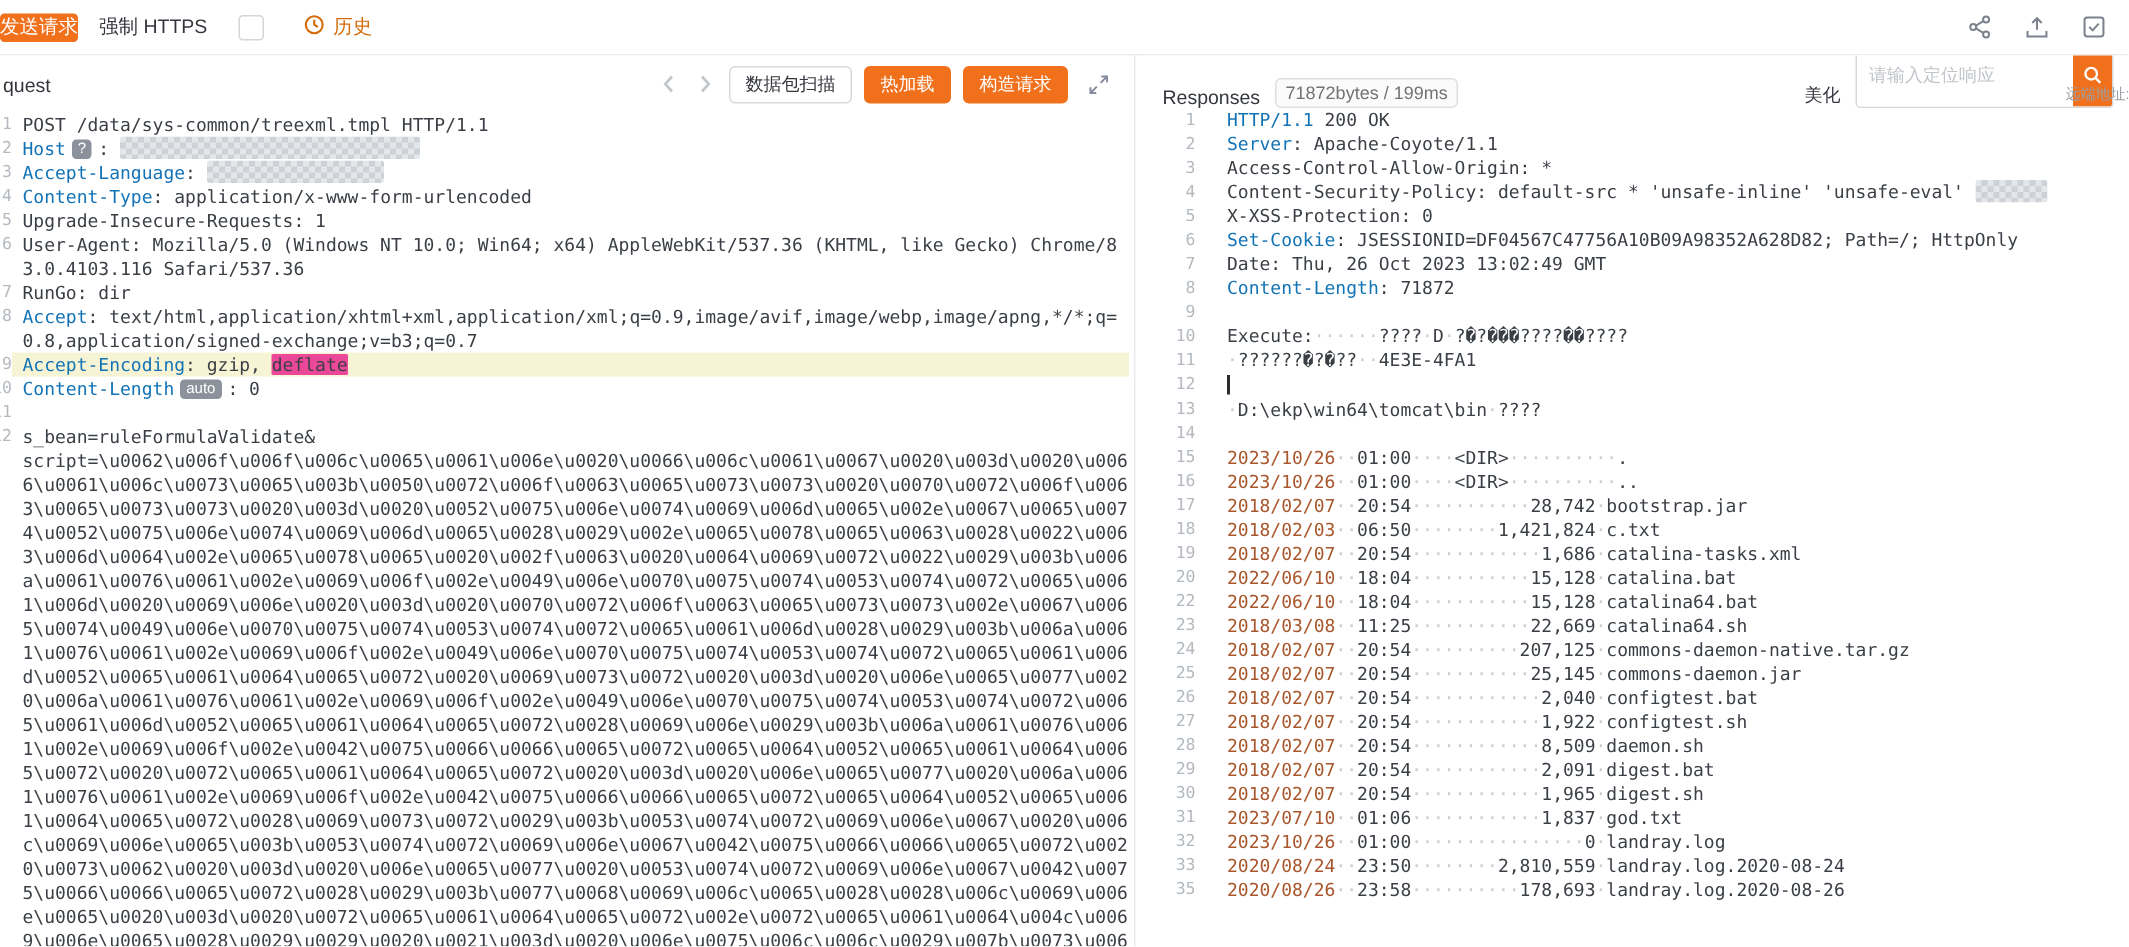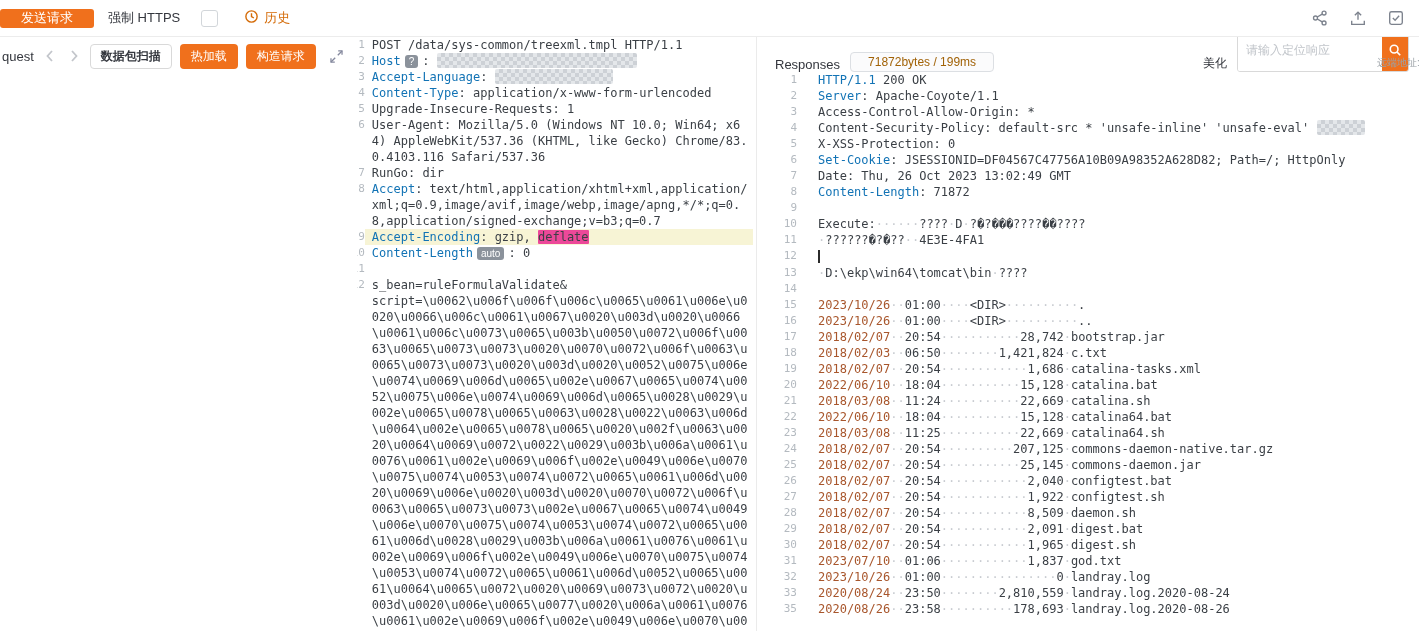--- a/index.html
+++ b/index.html
@@ -11,7 +11,7 @@
   .topbar{position:absolute;left:0;top:0;width:100%;height:37px;background:#fff;
     border-bottom:1px solid #ececec;display:flex;align-items:center;box-sizing:border-box;padding:0 14px 0 0;}
   .btn-send{background:#f0701c;color:#fff;border:none;border-radius:3px;height:19px;
-    padding:0 21px;font-size:13px;cursor:pointer;font-family:inherit;}
+    padding:0 0;font-size:13px;cursor:pointer;font-family:inherit;}
   .https{display:flex;align-items:center;gap:21px;font-size:13px;color:#33363d;margin-left:14px;}
   .checkbox{width:15px;height:15px;border:1px solid #d2d6da;border-radius:3px;background:#fff;display:inline-block;}
   .history{display:flex;align-items:center;gap:5px;color:#d46b08;font-size:13px;margin-left:26px;cursor:pointer;}

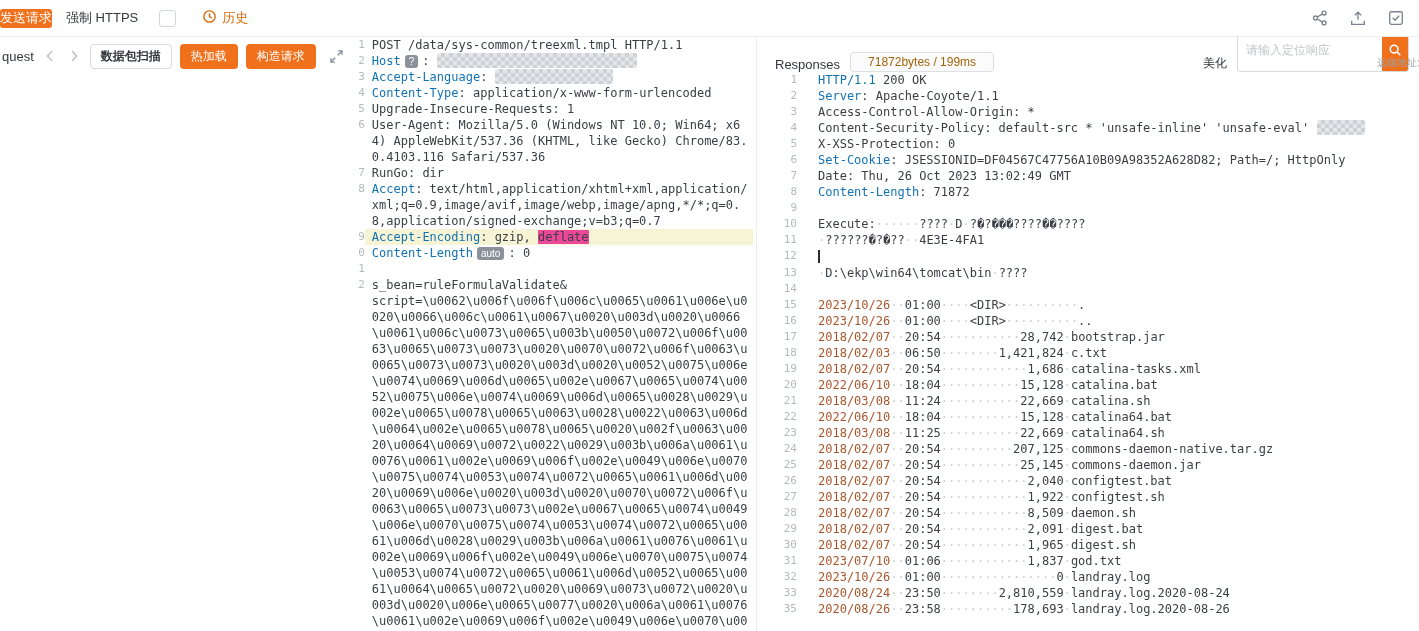--- a/index.html
+++ b/index.html
@@ -22,7 +22,7 @@
   .hicon svg{stroke:#d46b08;fill:none;stroke-width:1.5;width:15px;height:15px;}
 
   
-  .panel-left{position:absolute;left:0;top:37px;bottom:0;width:753px;background:#fff;display:flex;flex-direction:row;overflow:hidden;}
+  .panel-left{position:absolute;left:0;top:37px;bottom:0;width:753px;background:#fff;display:flex;flex-direction:column;overflow:hidden;}
   .vline{position:absolute;left:756px;top:37px;bottom:0;width:1px;background:#ebebeb;}
   .panel-right{position:absolute;left:761px;top:37px;right:0;bottom:0;background:#fff;overflow:hidden;}
 

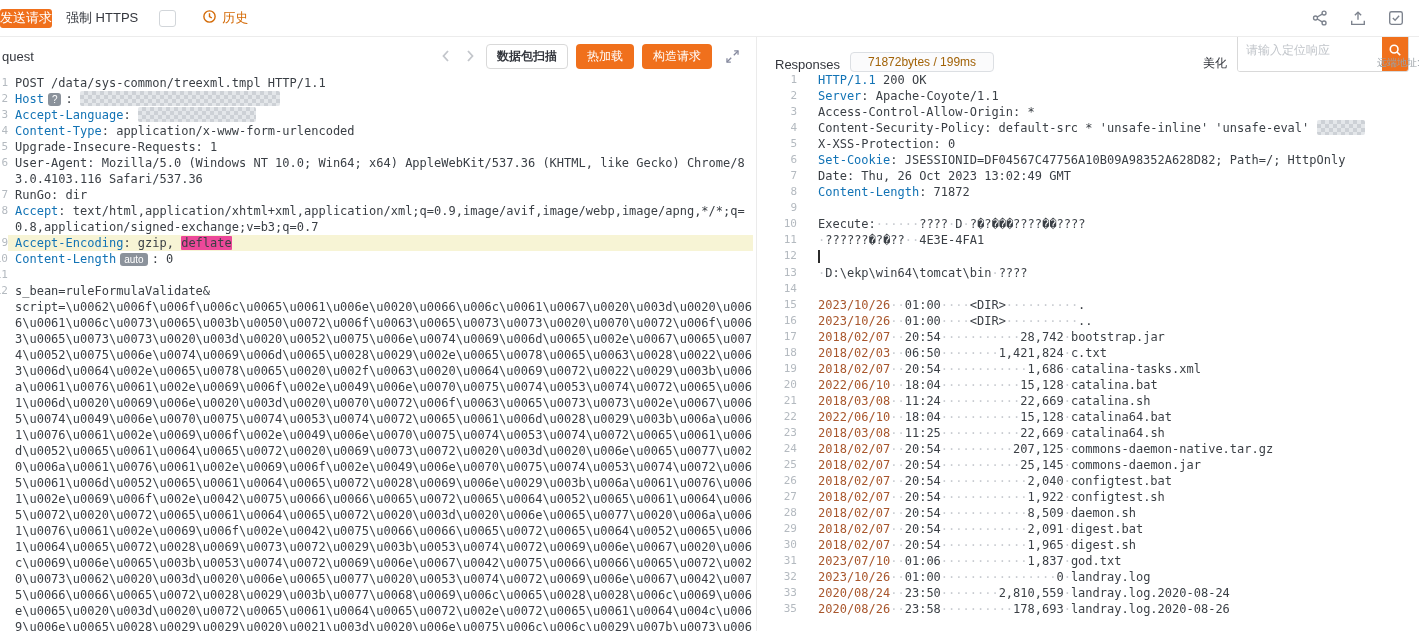--- a/index.html
+++ b/index.html
@@ -31,7 +31,7 @@
   .chev{width:16px;height:16px;display:inline-flex;cursor:pointer;}
   .chev svg{stroke:#c3c6cb;fill:none;stroke-width:1.8;width:16px;height:16px;}
   .btn-plain{background:#fff;border:1px solid #d9d9d9;border-radius:4px;height:25px;padding:0 10px;
-    font-size:12px;color:#33363d;cursor:pointer;font-family:inherit;font-weight:bold;}
+    font-size:12px;color:#33363d;cursor:pointer;font-family:inherit;}
   .btn-orange{background:#f0701c;border:none;border-radius:4px;height:25px;padding:0 11px;
     font-size:12px;color:#fff;cursor:pointer;font-family:inherit;text-align:right;}
   .expand{width:17px;height:17px;display:inline-flex;cursor:pointer;margin:0 4px;}

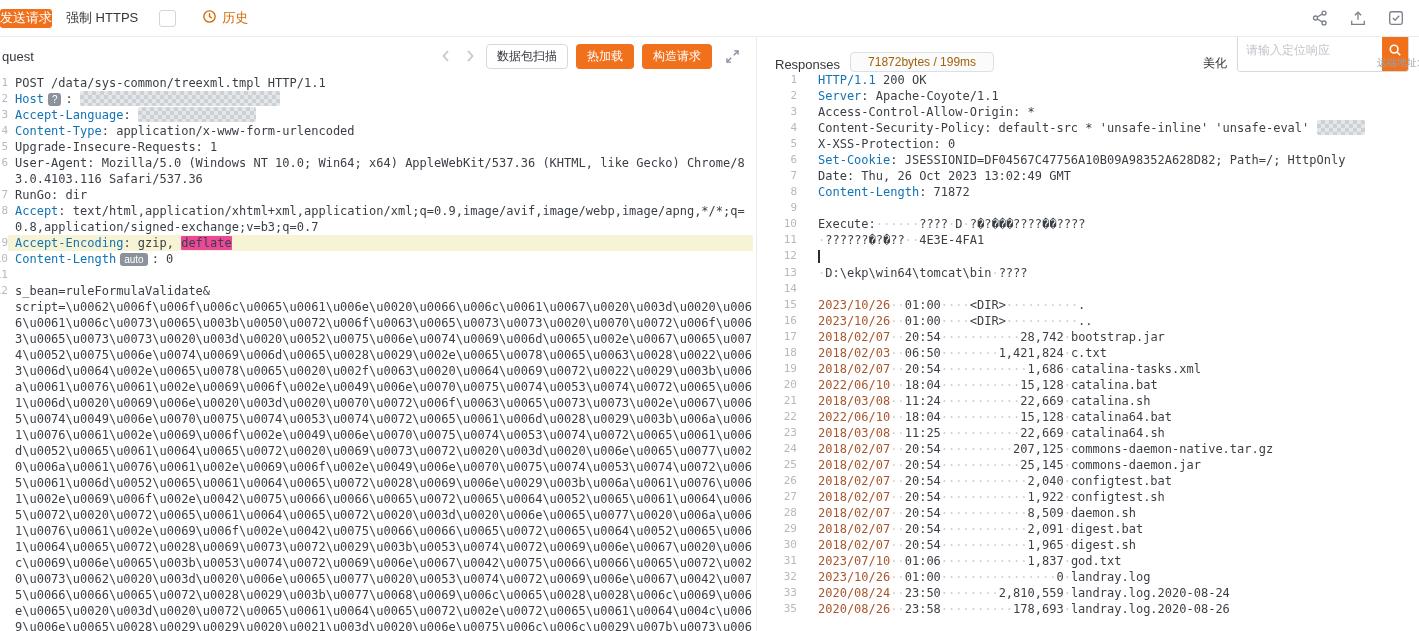--- a/index.html
+++ b/index.html
@@ -39,8 +39,8 @@
   .ml-auto{margin-left:auto;}
 
   .phead-right{height:35px;display:flex;align-items:flex-end;gap:10px;padding:0 10px 0 14px;box-sizing:border-box;}
-  .stats-badge{border:1px solid #dcdfe3;background:#fbfbfc;color:#a16207;font-size:12px;
-    border-radius:4px;padding:2px 17px;white-space:nowrap;}
+  .stats-badge{border:1px solid #dcdfe3;background:#fbfbfc;color:#737373;font-size:12px;
+    border-radius:4px;padding:2px 6px;white-space:nowrap;}
   .beautify{font-size:12px;color:#33363d;cursor:pointer;white-space:nowrap;margin-left:32px;}
   .search{display:flex;height:44px;border:1px solid #d9d9d9;border-radius:3px;overflow:hidden;box-sizing:border-box;}
   .search input{border:none;outline:none;width:128px;padding:0 8px;font-size:12px;color:#333;font-family:inherit;}

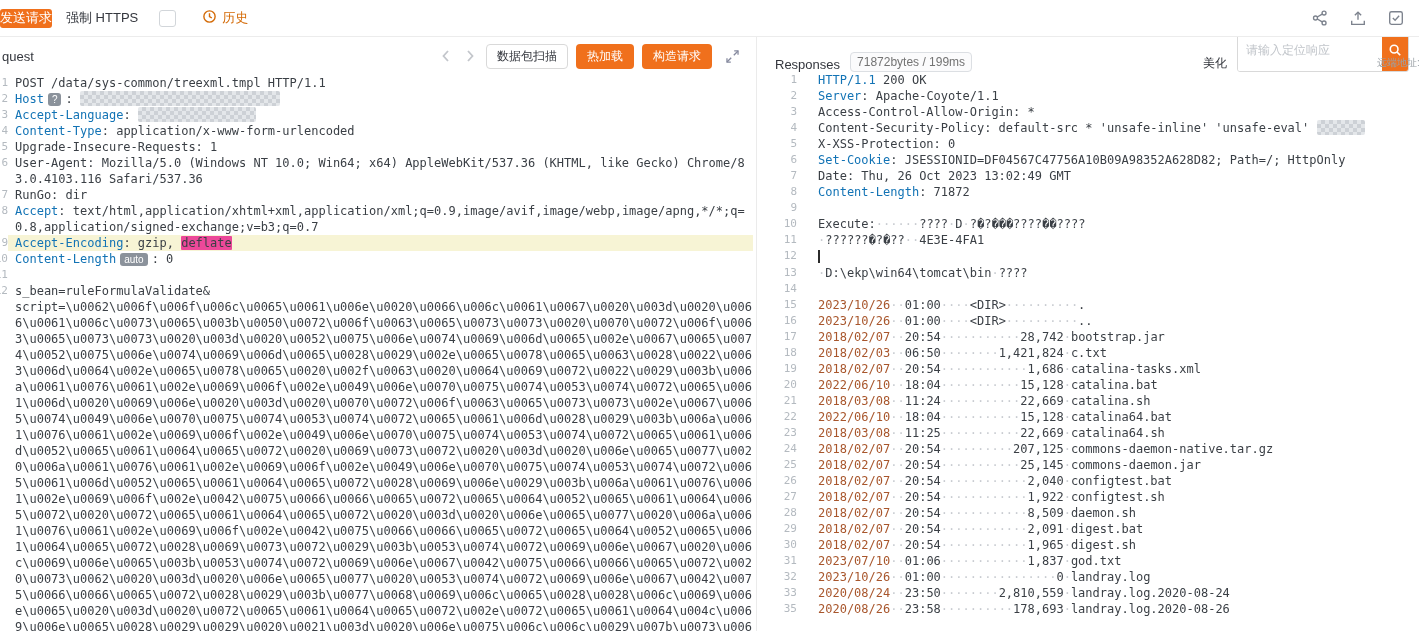--- a/index.html
+++ b/index.html
@@ -330,10 +330,6 @@
         <span class="code"><span class="tk-d">2022/06/10</span><span class="tk-w">··</span><span class="tk-t">18:04</span><span class="tk-w">···········</span><span class="tk-t">15,128</span><span class="tk-w">·</span><span class="tk-t">catalina.bat</span></span>
       </div>
       <div class="ln">
-        <span class="gut"><span>21</span></span>
-        <span class="code"><span class="tk-d">2018/03/08</span><span class="tk-w">··</span><span class="tk-t">11:24</span><span class="tk-w">···········</span><span class="tk-t">22,669</span><span class="tk-w">·</span><span class="tk-t">catalina.sh</span></span>
-      </div>
-      <div class="ln">
         <span class="gut"><span>22</span></span>
         <span class="code"><span class="tk-d">2022/06/10</span><span class="tk-w">··</span><span class="tk-t">18:04</span><span class="tk-w">···········</span><span class="tk-t">15,128</span><span class="tk-w">·</span><span class="tk-t">catalina64.bat</span></span>
       </div>

